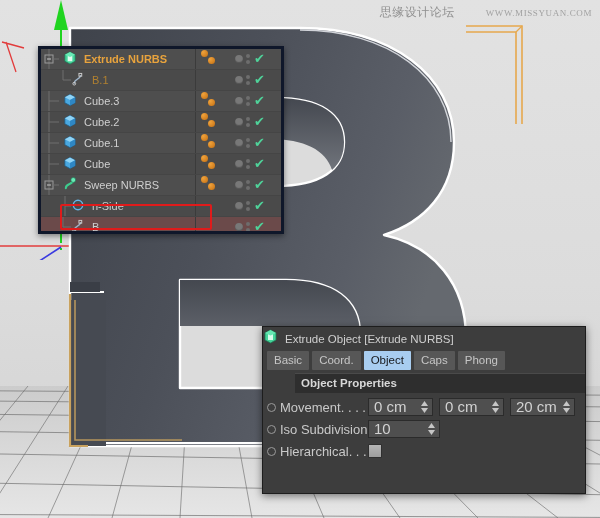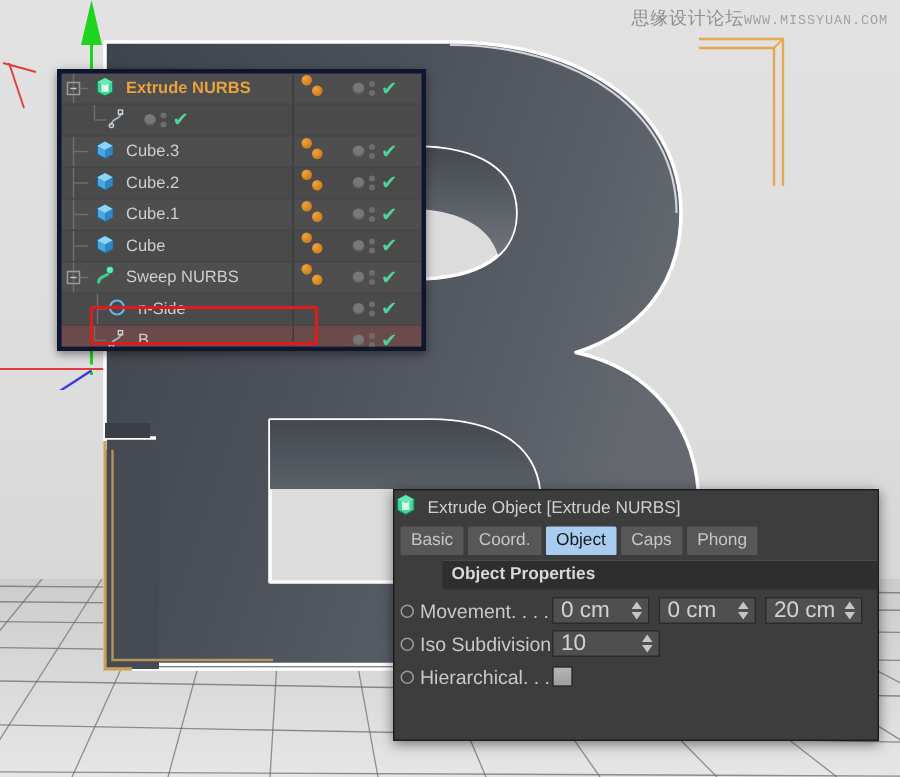--- a/index.html
+++ b/index.html
@@ -79,7 +79,7 @@
     white-space: nowrap;
     user-select: none;
   }
-  .watermark .cn { font-size: 12px; margin-right: 0; color: #8f8f8f; }
+  .watermark .cn { font-size: 12px; margin-right: 15px; color: #8f8f8f; }
   .watermark .url { font-family: Liberation Mono, monospace; font-size: 9px; color: #a2a2a2; letter-spacing: 0.6px;}
 
   

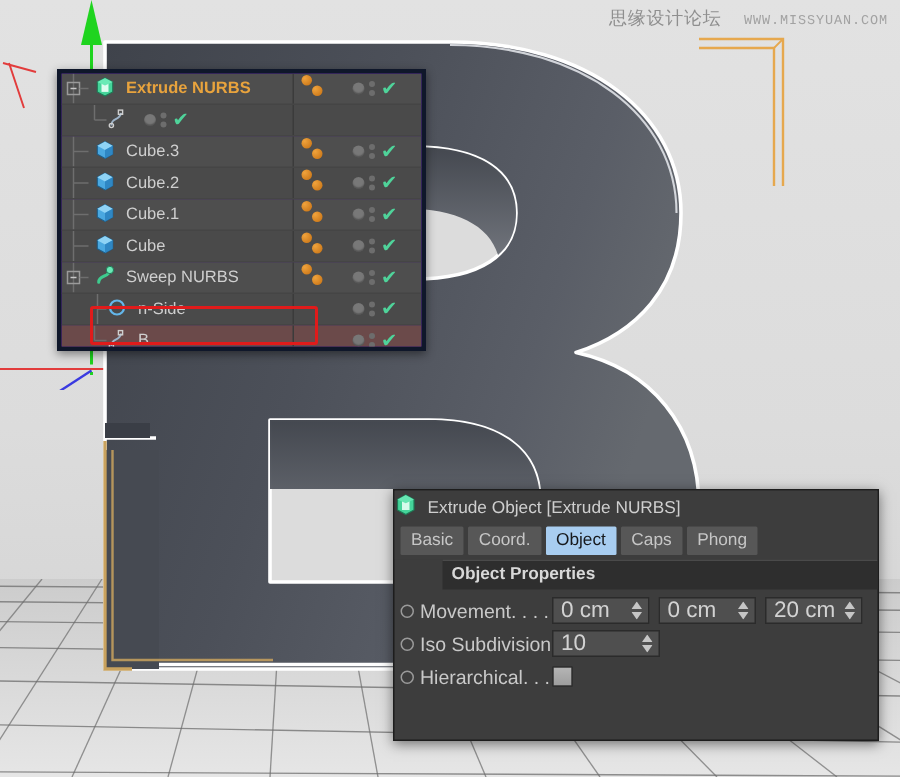--- a/index.html
+++ b/index.html
@@ -80,7 +80,7 @@
     user-select: none;
   }
   .watermark .cn { font-size: 12px; margin-right: 15px; color: #8f8f8f; }
-  .watermark .url { font-family: Liberation Mono, monospace; font-size: 9px; color: #a2a2a2; letter-spacing: 0.6px;}
+  .watermark .url { font-family: Liberation Serif, serif; font-size: 9px; color: #a2a2a2; letter-spacing: 0.6px; margin-left: 16px;}
 
   
   #object-manager {

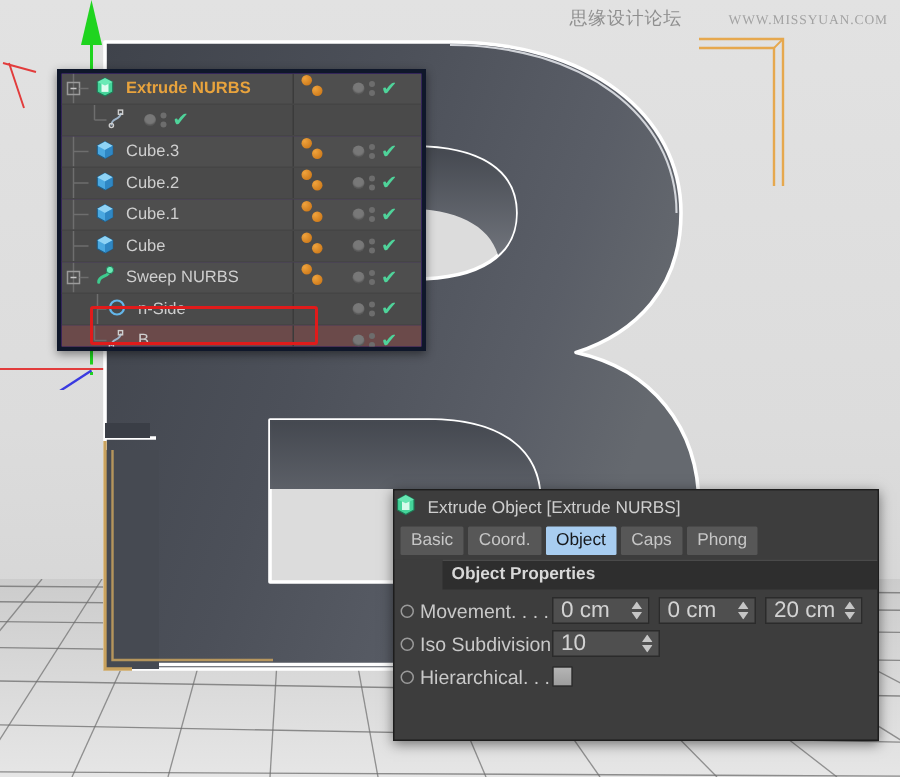--- a/index.html
+++ b/index.html
@@ -490,6 +490,7 @@
               <rect x="8.5" y="1.5" width="3" height="3" fill="none" stroke="#cfcfcf" stroke-width="1"></rect>
             </svg>
           </div>
+          <div class="om-label dim-orange">B.1</div>
           <div class="om-dots">
             <span class="dot-big"></span>
             <span class="dot-stack">

